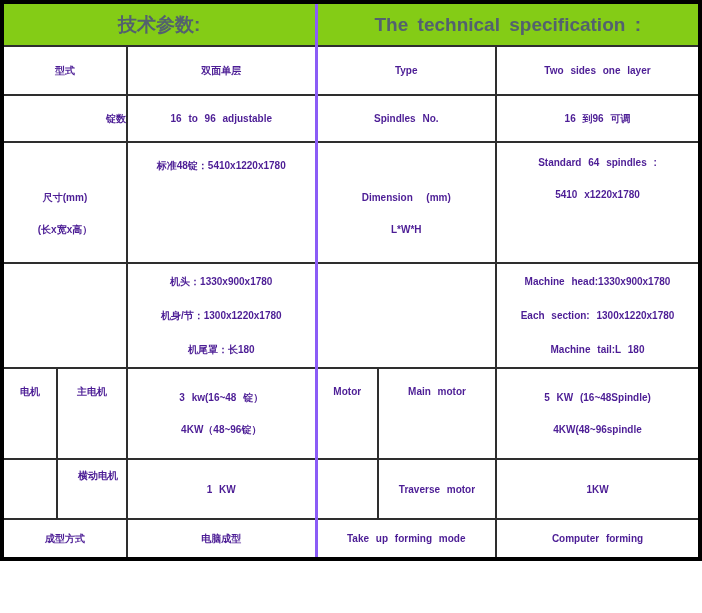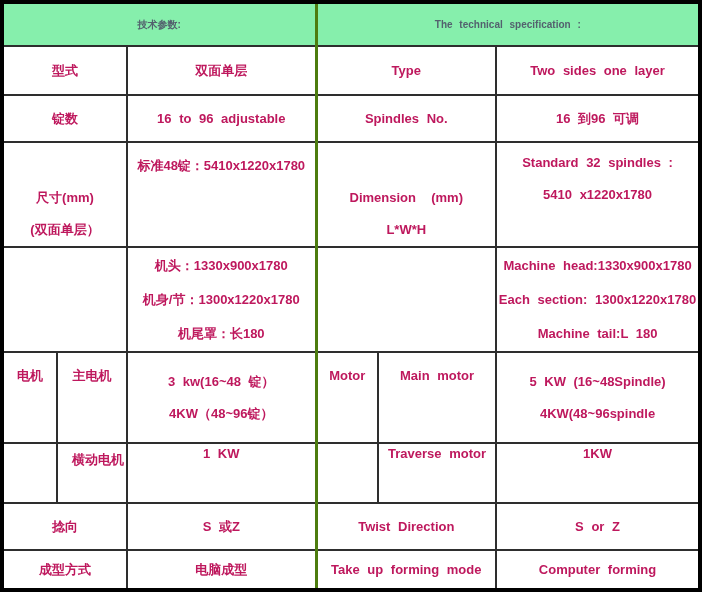--- a/index.html
+++ b/index.html
@@ -24,9 +24,9 @@
     overflow:hidden;
   }
   tr.hdr td{
-    background:#86efac;
+    background:#84cc16;
     color:#53616e;
-    font-size:10px;
+    font-size:19px;
     height:41px;
   }
   td.divL{border-left:3px solid #4d7c0f;margin-left:40px;}

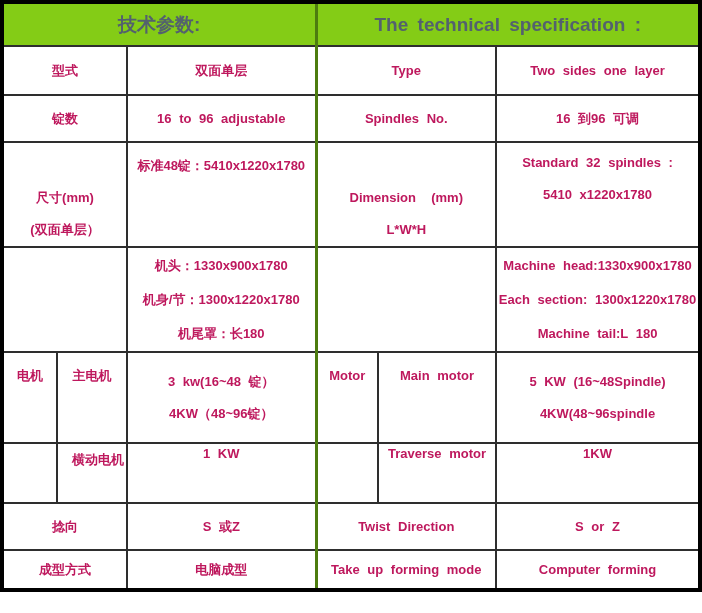--- a/index.html
+++ b/index.html
@@ -29,7 +29,7 @@
     font-size:19px;
     height:41px;
   }
-  td.divL{border-left:3px solid #4d7c0f;margin-left:40px;}
+  td.divL{border-left:3px solid #8b5cf6;margin-left:40px;}
   .r1{height:47px;} .r2{height:45px;} .r3{height:103px;} .r4{height:103px;}
   .r5{height:75px;} .r6{height:58px;} .r7{height:45px;} .r8{height:45px;} .r9{height:37px;}
   .lh2{line-height:32px;}

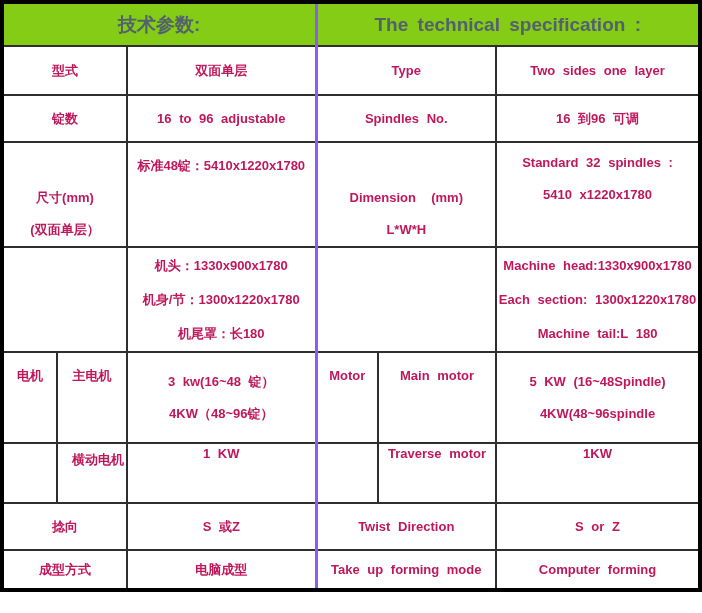--- a/index.html
+++ b/index.html
@@ -17,8 +17,8 @@
     vertical-align:middle;
     font-family:"Liberation Sans","DejaVu Sans",sans-serif;
     font-weight:bold;
-    font-size:13px;
-    color:#be185d;
+    font-size:10px;
+    color:#4c1d95;
     word-spacing:4px;
     padding:0;
     overflow:hidden;

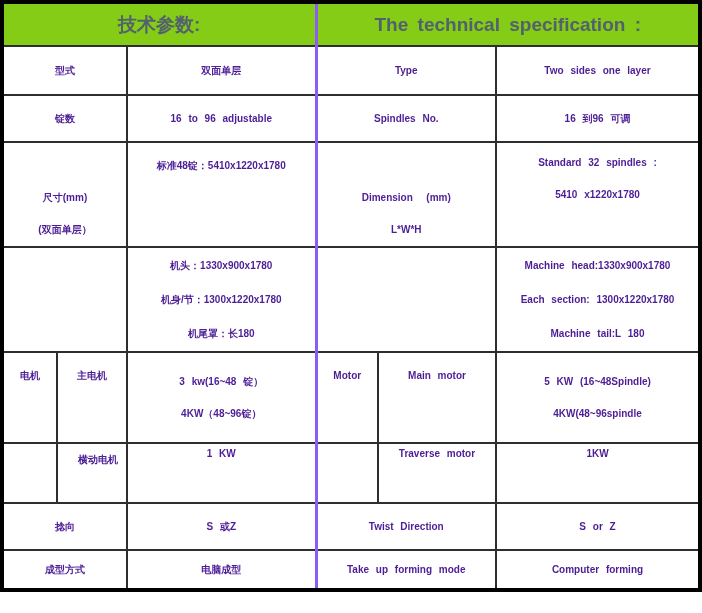--- a/index.html
+++ b/index.html
@@ -30,7 +30,7 @@
     height:41px;
   }
   td.divL{border-left:3px solid #8b5cf6;margin-left:40px;}
-  .r1{height:47px;} .r2{height:45px;} .r3{height:103px;} .r4{height:103px;}
+  .r1{height:47px;} .r2{height:45px;text-align:right;} .r3{height:103px;} .r4{height:103px;}
   .r5{height:75px;} .r6{height:58px;} .r7{height:45px;} .r8{height:45px;} .r9{height:37px;}
   .lh2{line-height:32px;}
   .lh3{line-height:34px;margin-left:32px;}

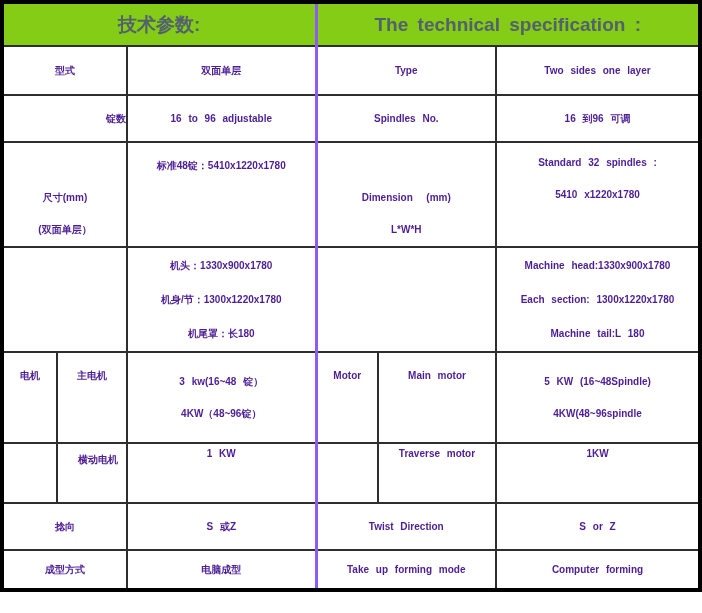--- a/index.html
+++ b/index.html
@@ -85,7 +85,7 @@
       <div>L*W*H</div>
     </td>
     <td class="vtop4 lh2">
-      <div>Standard 32 spindles :</div>
+      <div>Standard 64 spindles :</div>
       <div>5410 x1220x1780</div>
     </td>
   </tr>

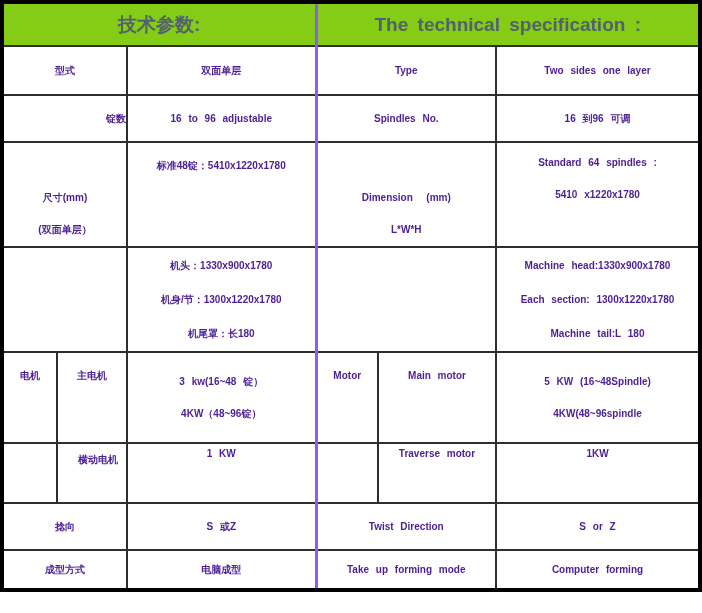--- a/index.html
+++ b/index.html
@@ -36,7 +36,7 @@
   .lh3{line-height:34px;margin-left:32px;}
   .vtop{vertical-align:top;padding-top:7px;text-align:center;}
   .vtop4{vertical-align:top;padding-top:4px;}
-  .vbot{vertical-align:bottom;padding-bottom:0;text-align:center;}
+  .vbot{vertical-align:bottom;padding-bottom:16px;text-align:center;}
   .grp{vertical-align:top;padding-top:14px;line-height:18px;}
   .row6cell{vertical-align:top;padding-top:0;line-height:20px;}
   .narrow{padding-left:12px;padding-top:6px;}

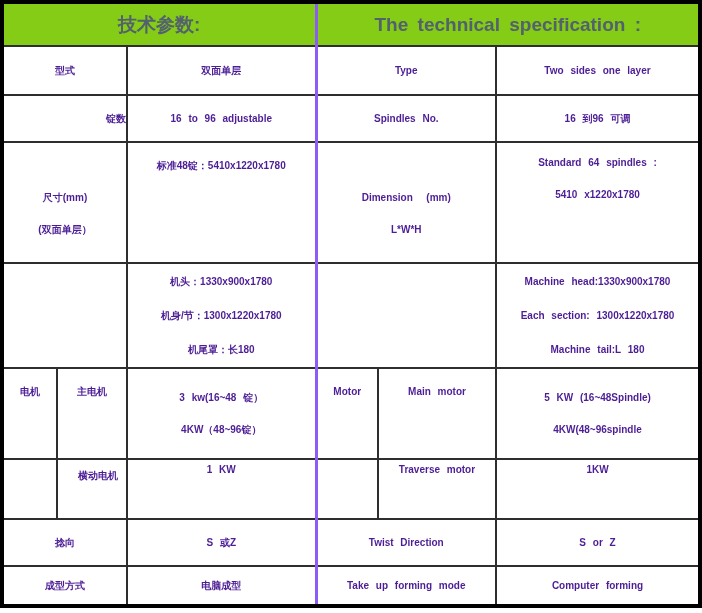--- a/index.html
+++ b/index.html
@@ -77,7 +77,7 @@
   <tr>
     <td colspan="2" class="r3 vbot lh2">
       <div>尺寸(mm)</div>
-      <div>(双面单层）</div>
+      <div>(长x宽x高）</div>
     </td>
     <td class="vtop lh2">标准48锭：5410x1220x1780</td>
     <td colspan="2" class="divL vbot lh2">

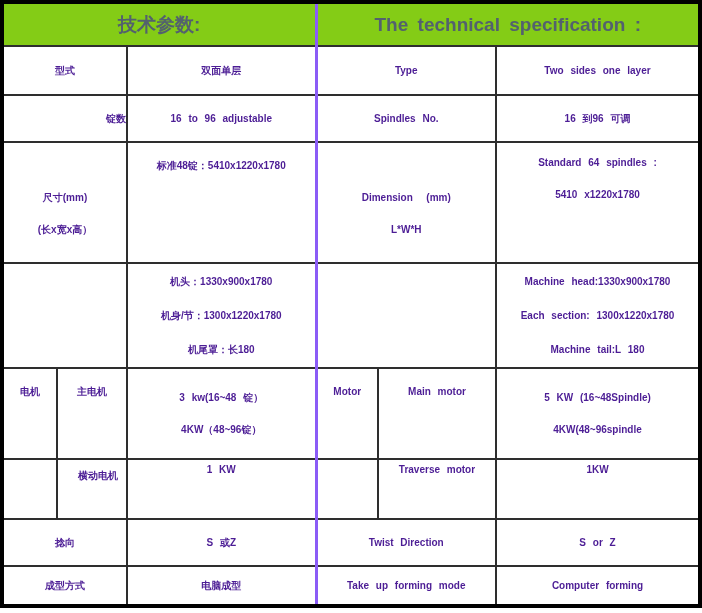--- a/index.html
+++ b/index.html
@@ -38,7 +38,7 @@
   .vtop4{vertical-align:top;padding-top:4px;}
   .vbot{vertical-align:bottom;padding-bottom:16px;text-align:center;}
   .grp{vertical-align:top;padding-top:14px;line-height:18px;}
-  .row6cell{vertical-align:top;padding-top:0;line-height:20px;}
+  .row6cell{vertical-align:top;padding-top:20px;line-height:20px;}
   .narrow{padding-left:12px;padding-top:6px;}
 </style>
 </head>

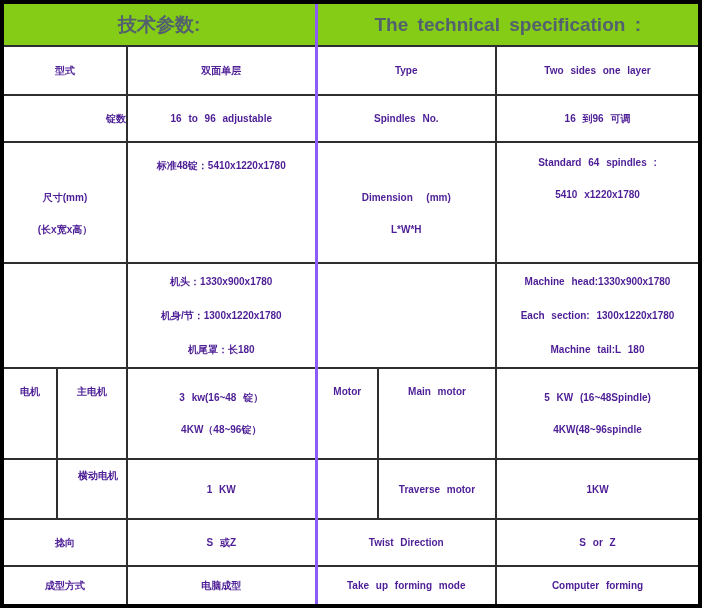--- a/index.html
+++ b/index.html
@@ -129,12 +129,6 @@
     <td class="row6cell">1KW</td>
   </tr>
 
-  <tr>
-    <td colspan="2" class="r7">捻向</td>
-    <td>S 或Z</td>
-    <td colspan="2" class="divL">Twist Direction</td>
-    <td>S or Z</td>
-  </tr>
 
 
   <tr>

